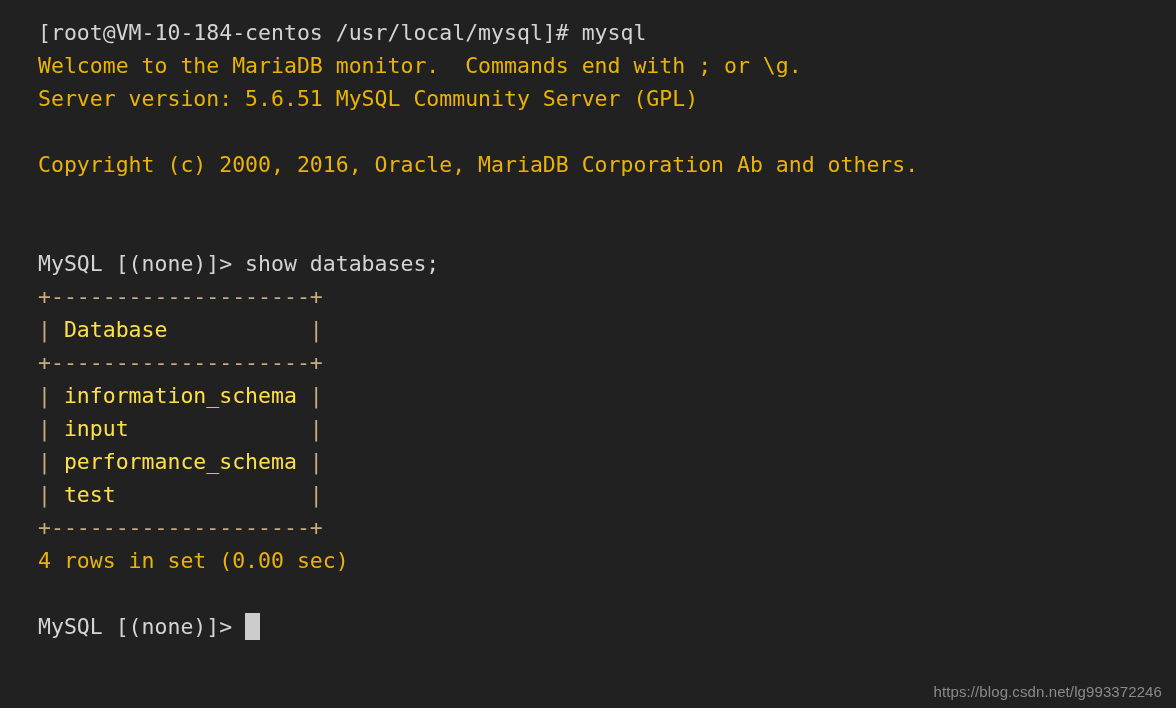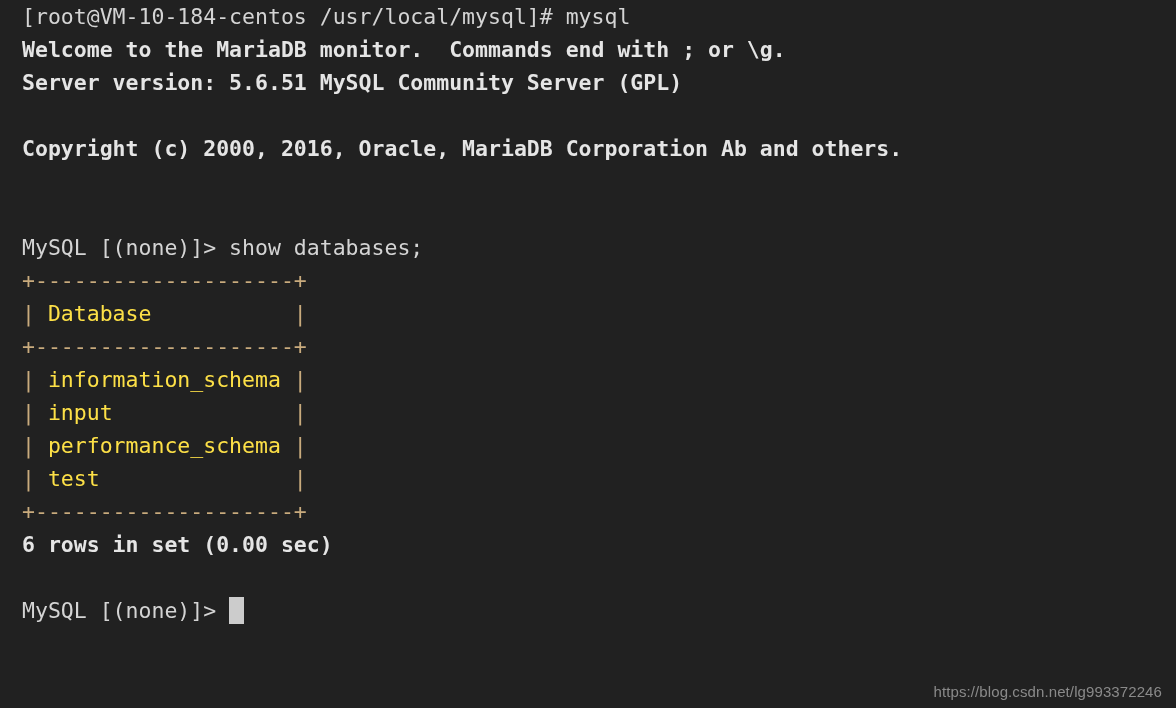--- a/index.html
+++ b/index.html
@@ -23,7 +23,7 @@
     width: 1176px;
     height: 504px;
     background: #212121;
-    padding: 0;
+    padding: 16px;
     box-sizing: border-box;
   }
 

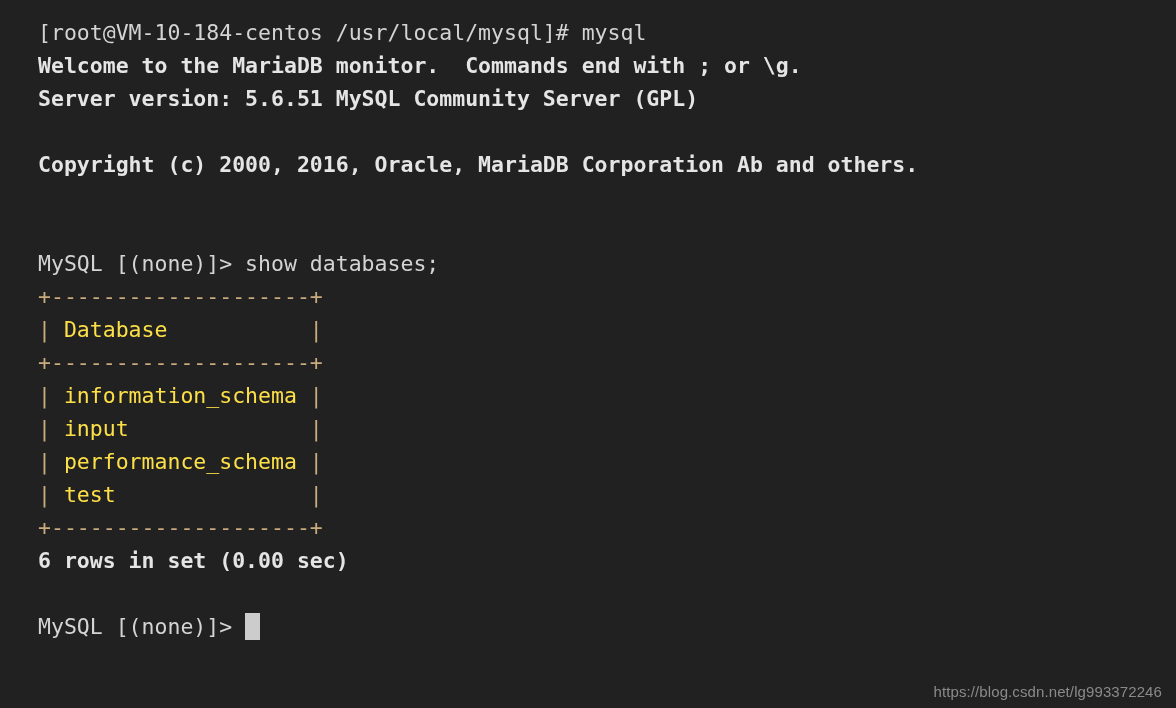--- a/index.html
+++ b/index.html
@@ -39,8 +39,8 @@
     font-weight: 400;
   }
   .line.bold {
-    font-weight: 700;
-    color: #e5e5e5;
+    font-weight: 400;
+    color: #eab308;
   }
   .line.blank {
     color: transparent;

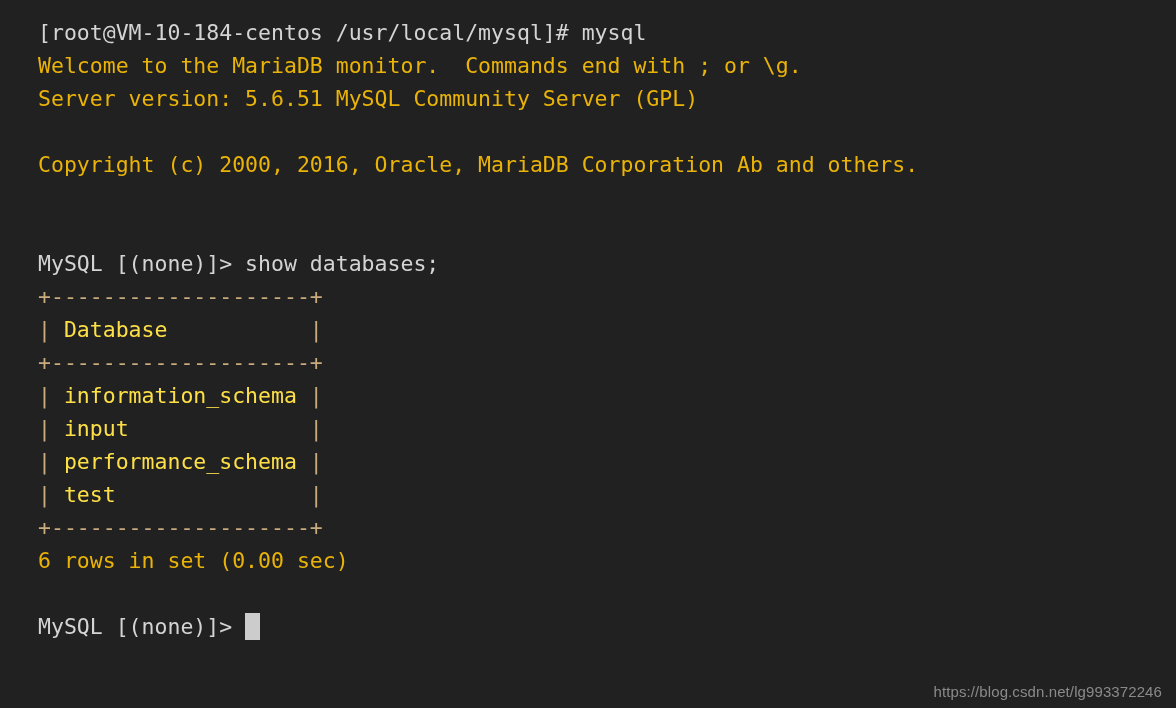--- a/index.html
+++ b/index.html
@@ -109,7 +109,7 @@
 
   <div class="line border-glyph">+--------------------+</div>
 
-  <div class="line bold">6 rows in set (0.00 sec)</div>
+  <div class="line bold">4 rows in set (0.00 sec)</div>
 
   <div class="line blank"> </div>
 

